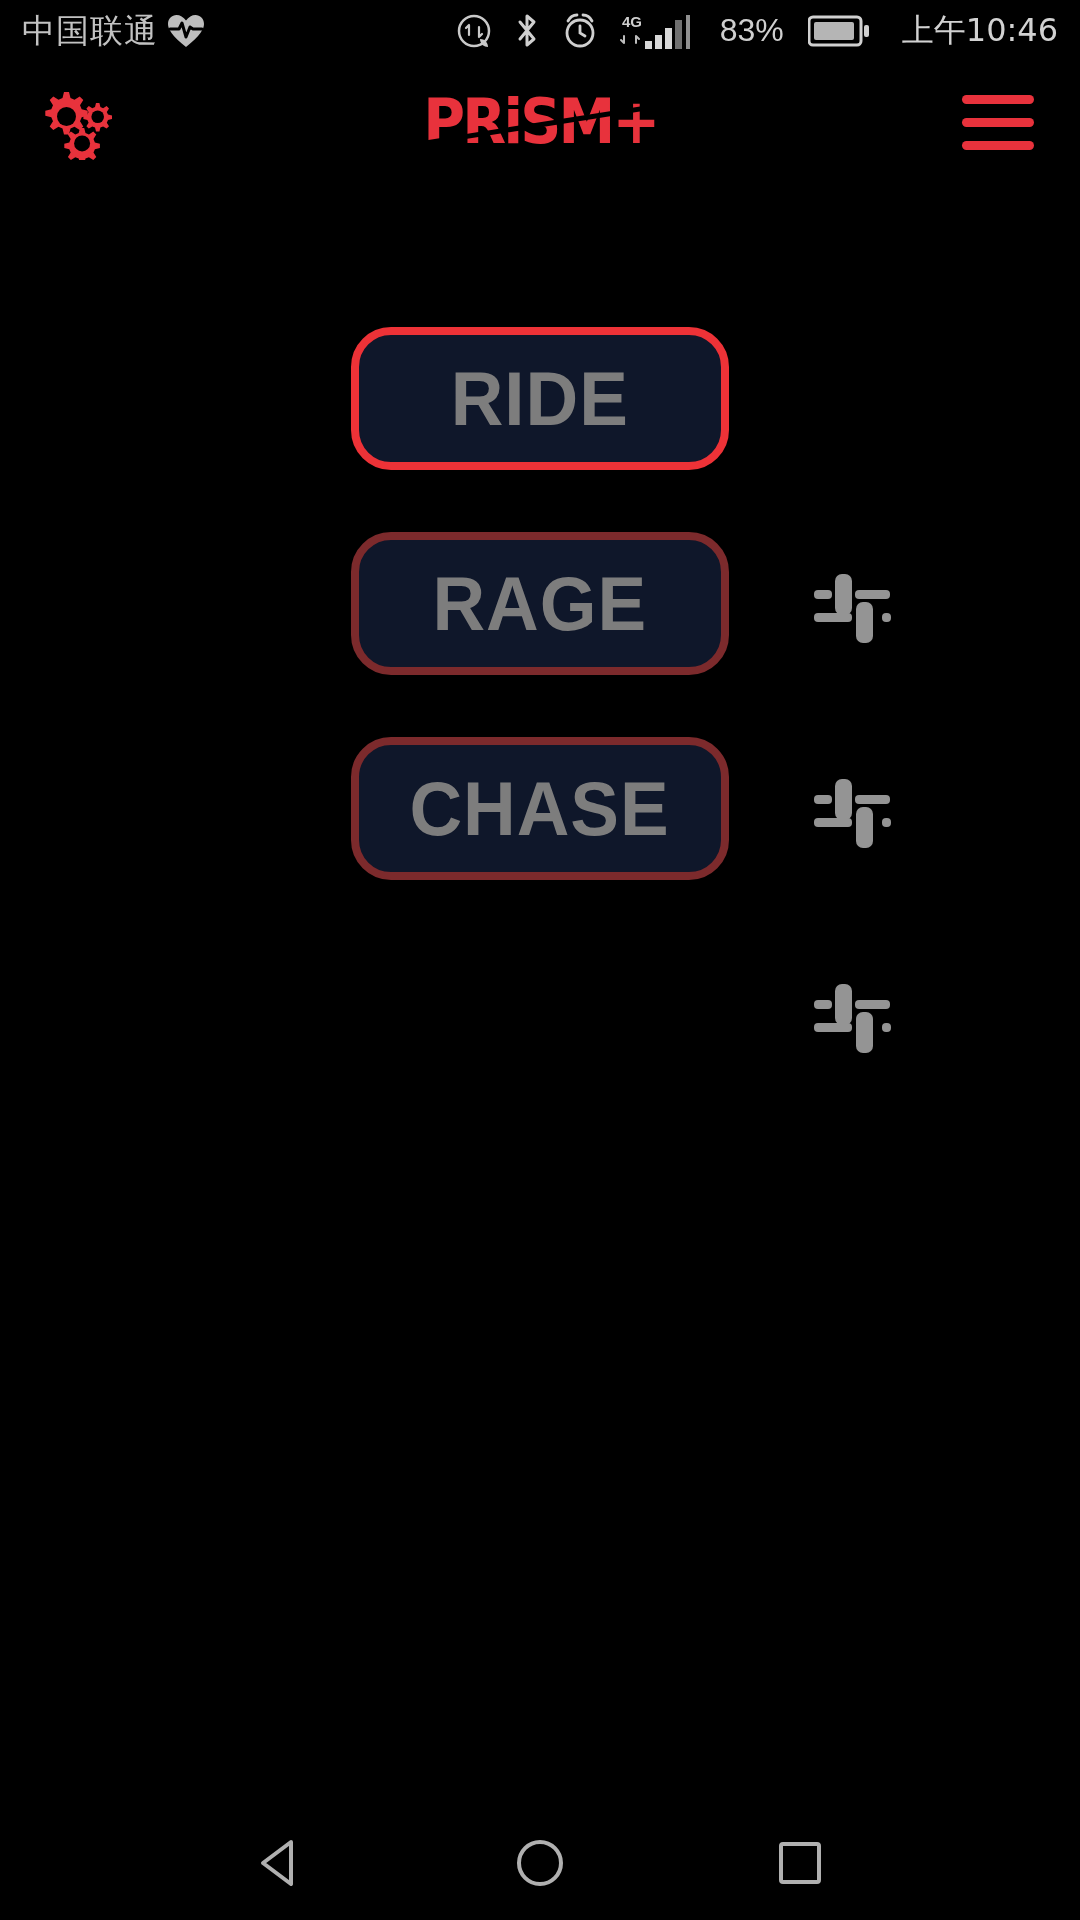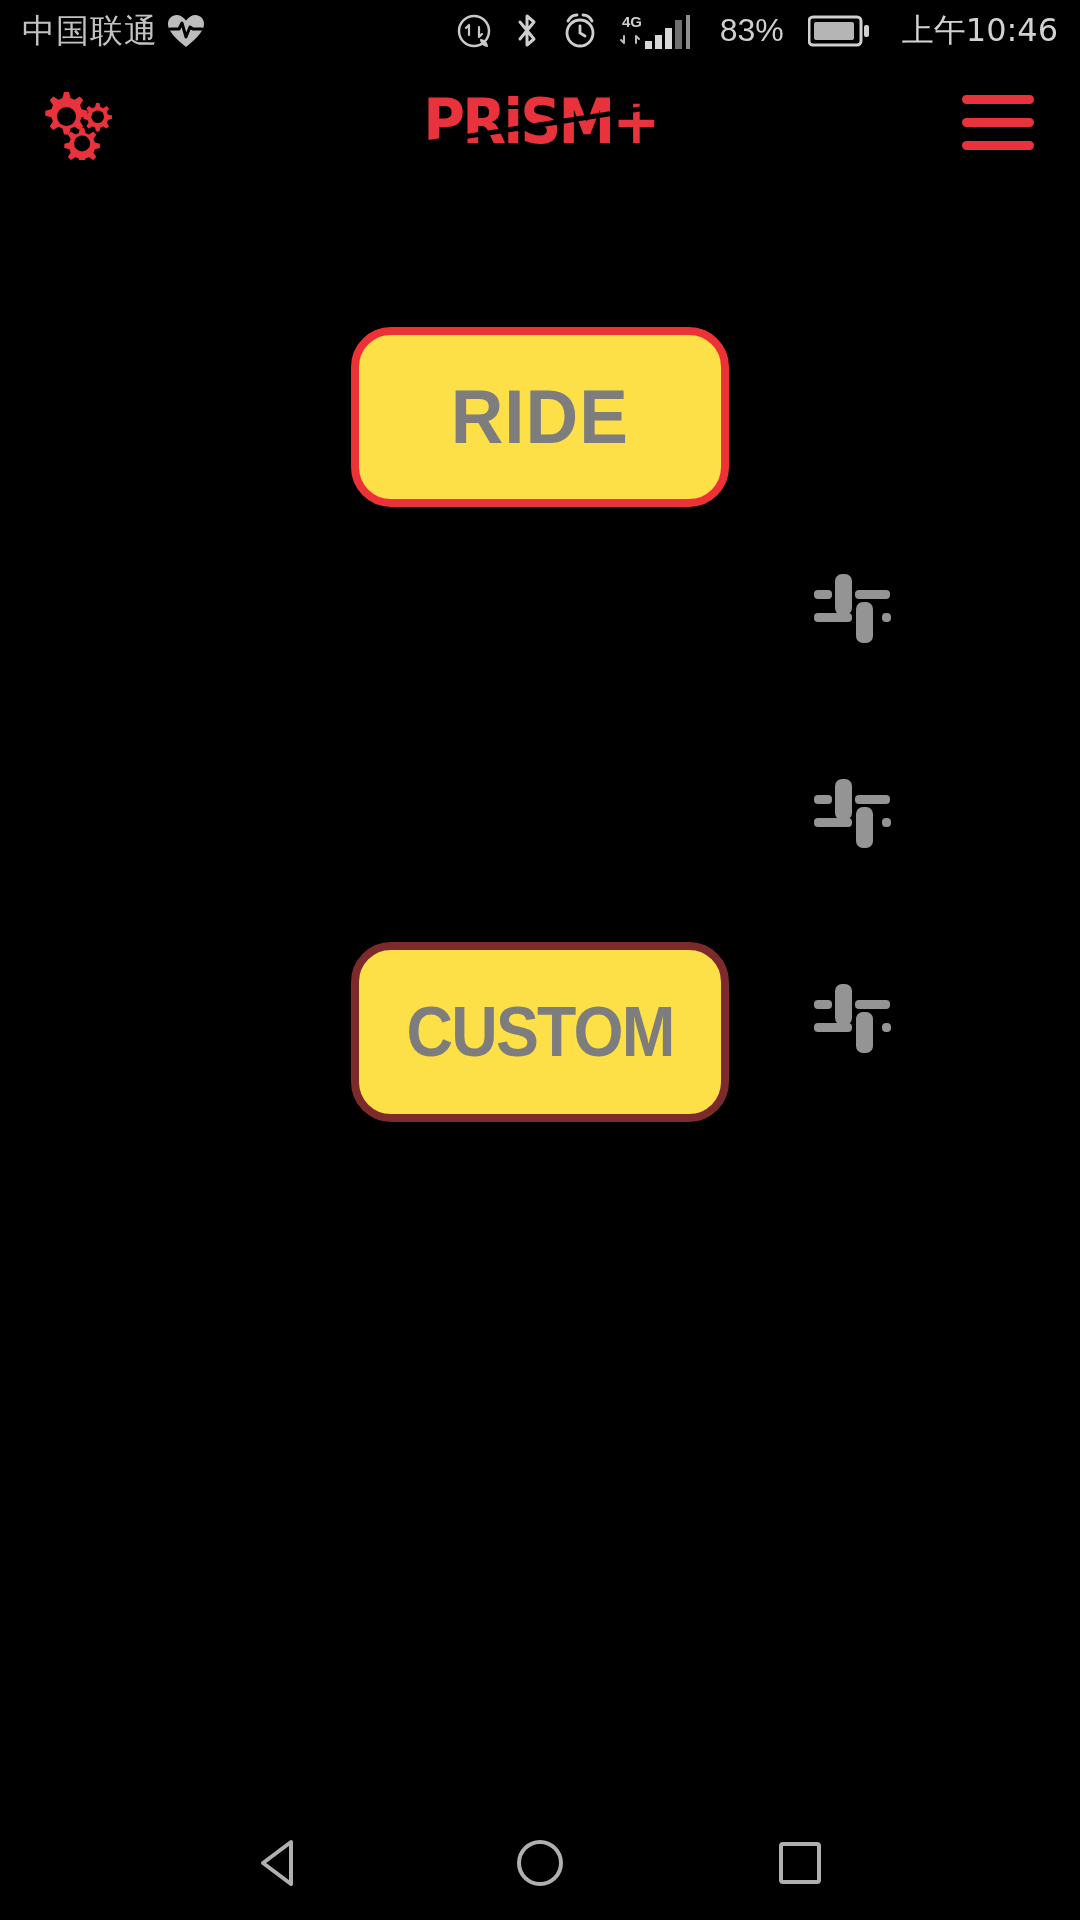--- a/index.html
+++ b/index.html
@@ -111,10 +111,10 @@
     position:absolute;
     left:50%; top:0;
     transform:translateX(-50%);
-    width:378px; height:180px;
+    width:378px; height:143px;
     border-radius:40px;
     border:8px solid #7c2a2c;
-    background:#fde047;
+    background:#0f172a;
     display:flex; align-items:center; justify-content:center;
     overflow:hidden;
   }

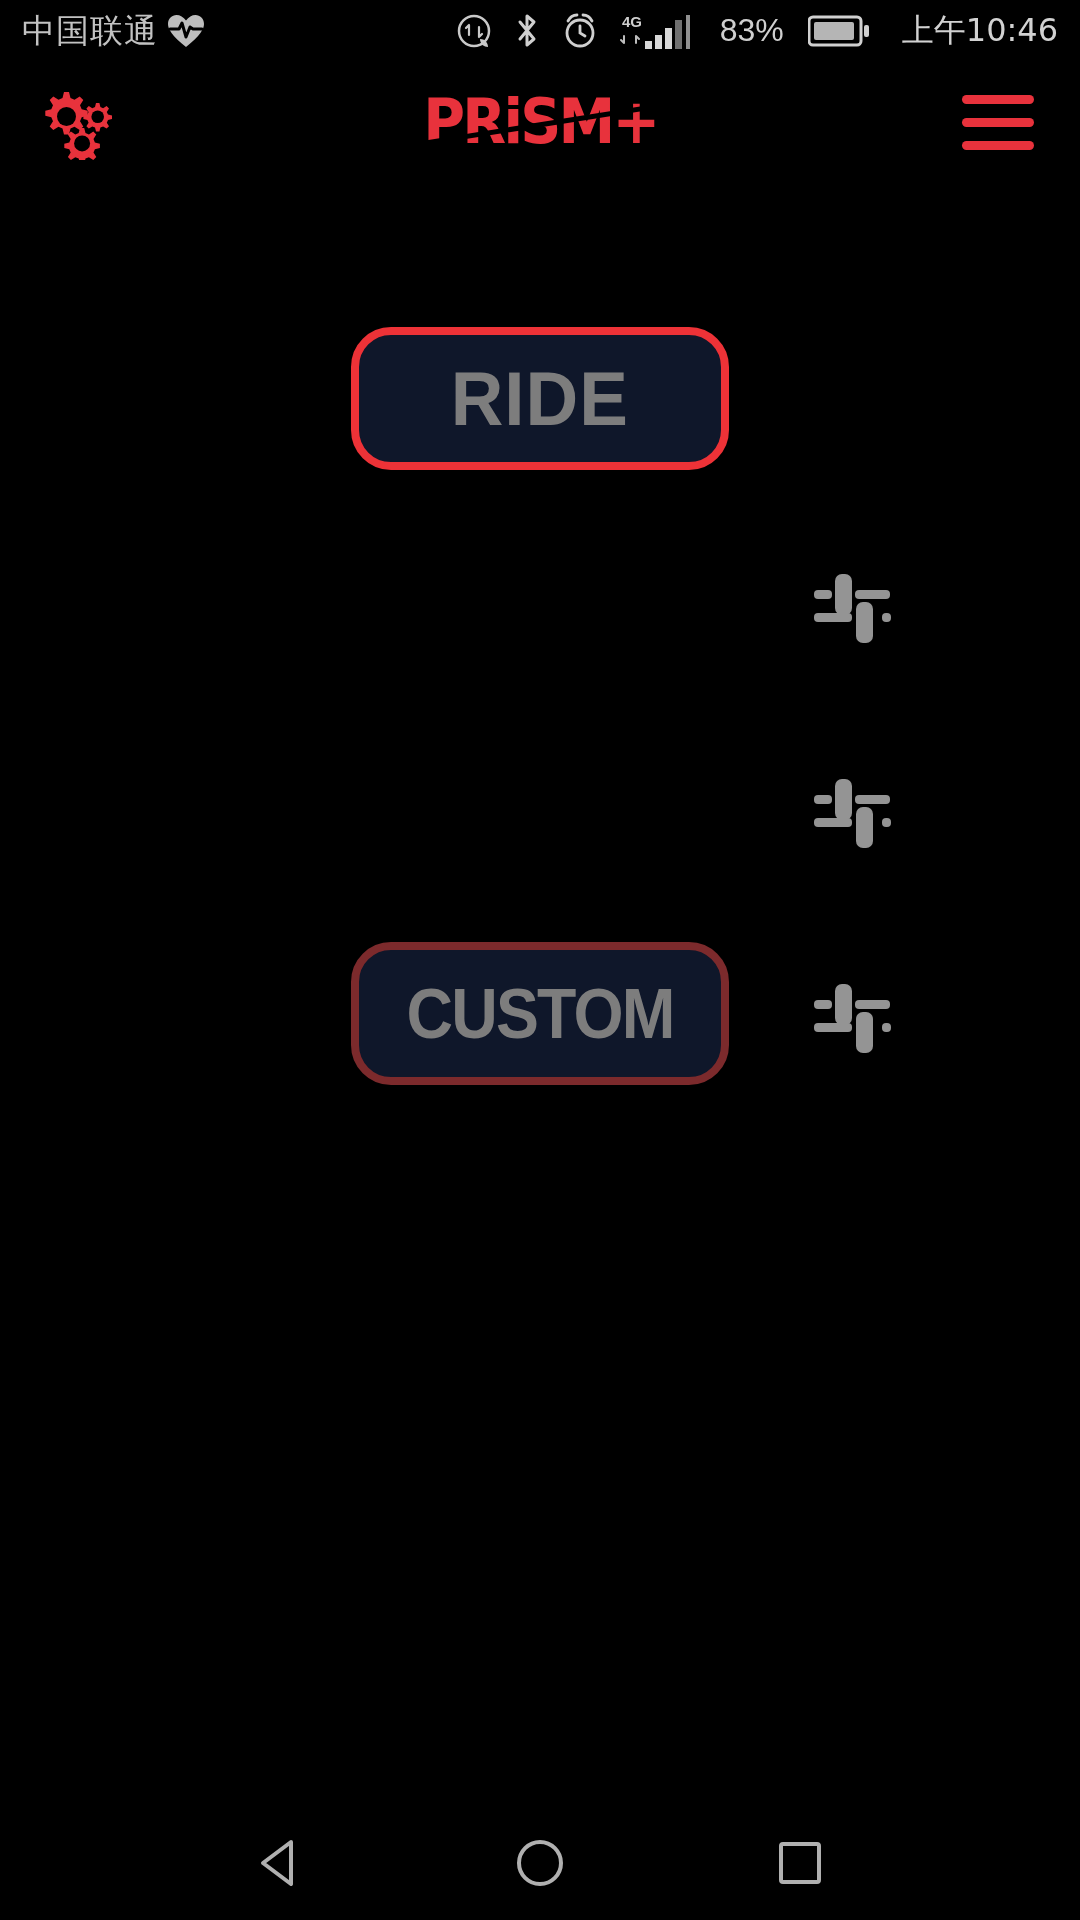--- a/index.html
+++ b/index.html
@@ -255,8 +255,10 @@
       </div>
     </div>
 
-
-    <div class="mode-row">
+    <div class="mode-row">
+      <div class="mode-btn">
+        <span class="mode-label">RAGE</span>
+      </div>
       <div class="tune-btn">
         <span>
           <svg width="88" height="88" viewBox="0 0 88 88">
@@ -291,9 +293,6 @@
     </div>
 
     <div class="mode-row">
-      <div class="mode-btn">
-        <span class="mode-label long">CUSTOM</span>
-      </div>
       <div class="tune-btn">
         <span>
           <svg width="88" height="88" viewBox="0 0 88 88">
@@ -310,6 +309,26 @@
       </div>
     </div>
 
+    <div class="mode-row">
+      <div class="mode-btn">
+        <span class="mode-label long">CUSTOM</span>
+      </div>
+      <div class="tune-btn">
+        <span>
+          <svg width="88" height="88" viewBox="0 0 88 88">
+            <g fill="#949494">
+              <rect x="6" y="32" width="18" height="9" rx="4"></rect>
+              <rect x="47" y="32" width="35" height="9" rx="4"></rect>
+              <rect x="27" y="16" width="17" height="41" rx="7"></rect>
+              <rect x="6" y="55" width="38" height="9" rx="4"></rect>
+              <rect x="74" y="55" width="9" height="9" rx="4"></rect>
+              <rect x="48" y="44" width="17" height="41" rx="7"></rect>
+            </g>
+          </svg>
+        </span>
+      </div>
+    </div>
+
   </div>
 
   <div class="navbar">

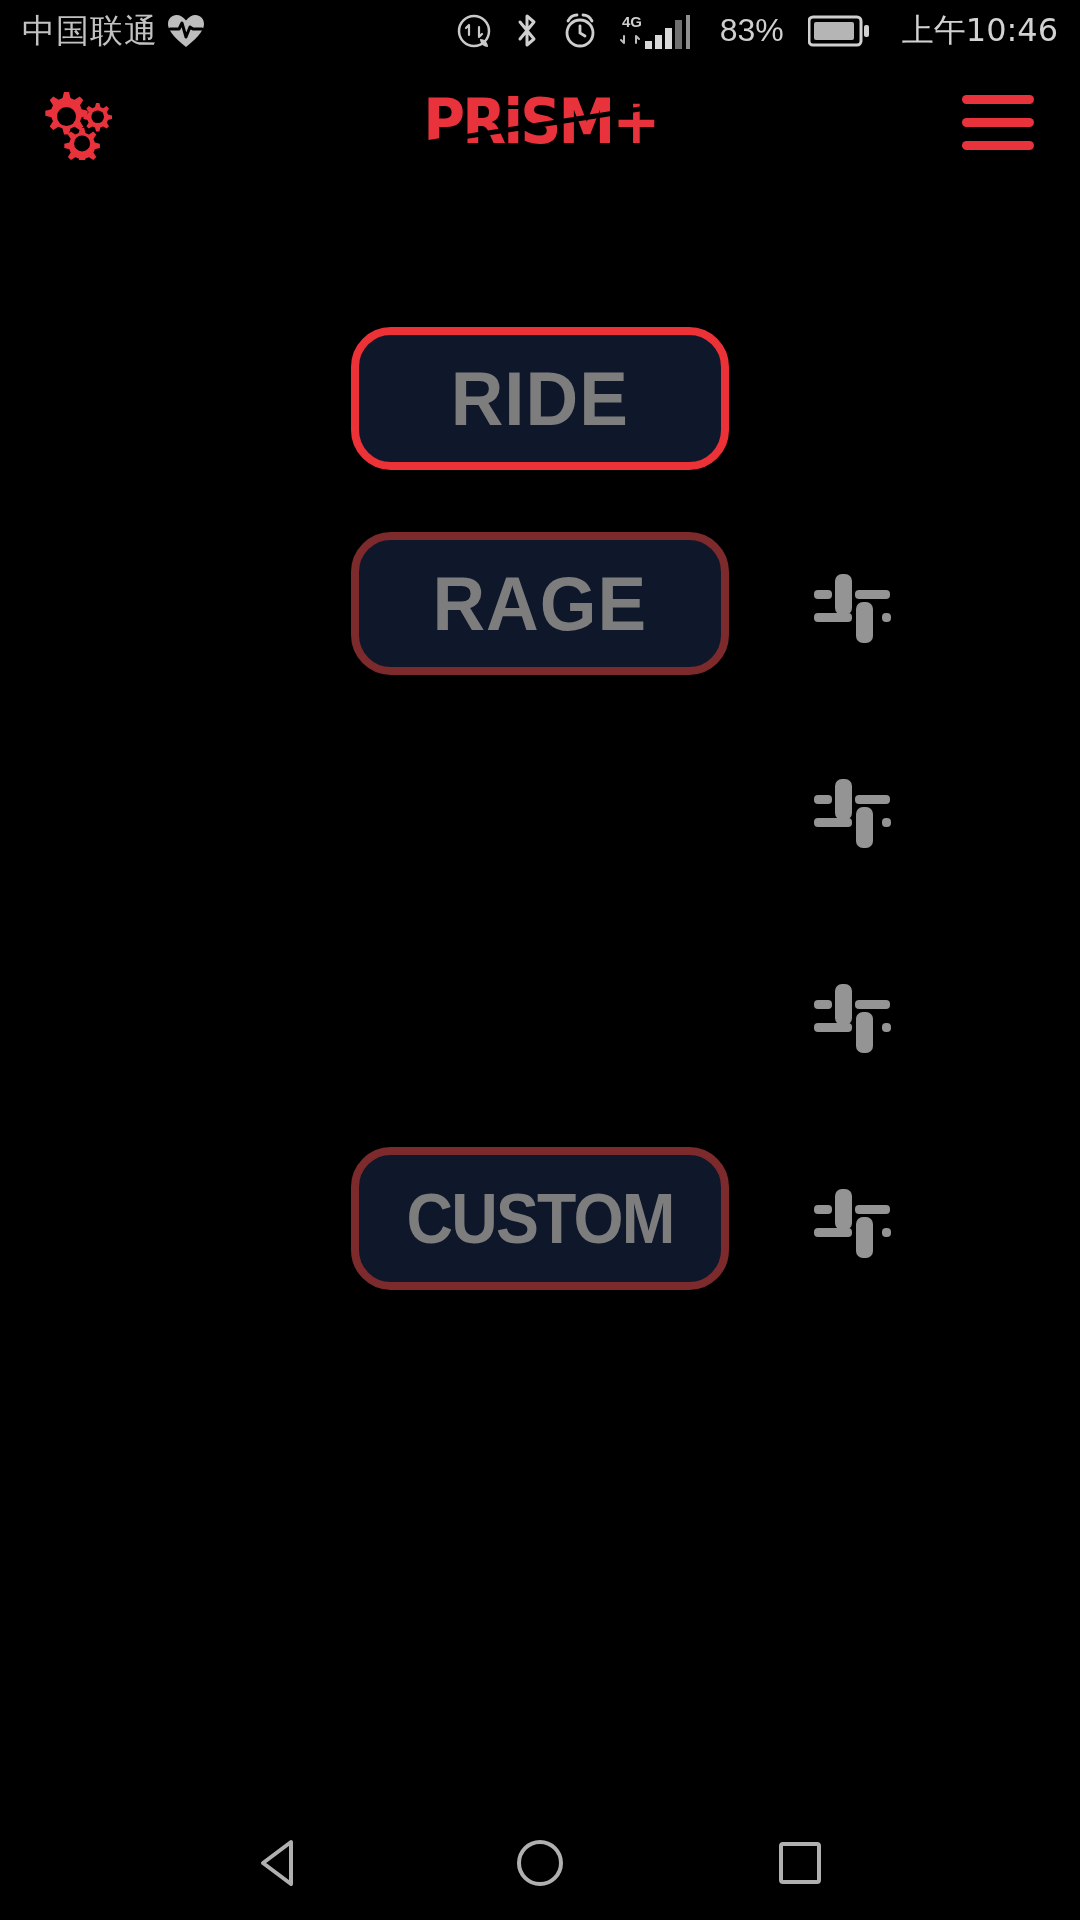--- a/index.html
+++ b/index.html
@@ -276,6 +276,9 @@
     </div>
 
     <div class="mode-row">
+      <div class="mode-btn">
+        <span class="mode-label">CHASE</span>
+      </div>
       <div class="tune-btn">
         <span>
           <svg width="88" height="88" viewBox="0 0 88 88">

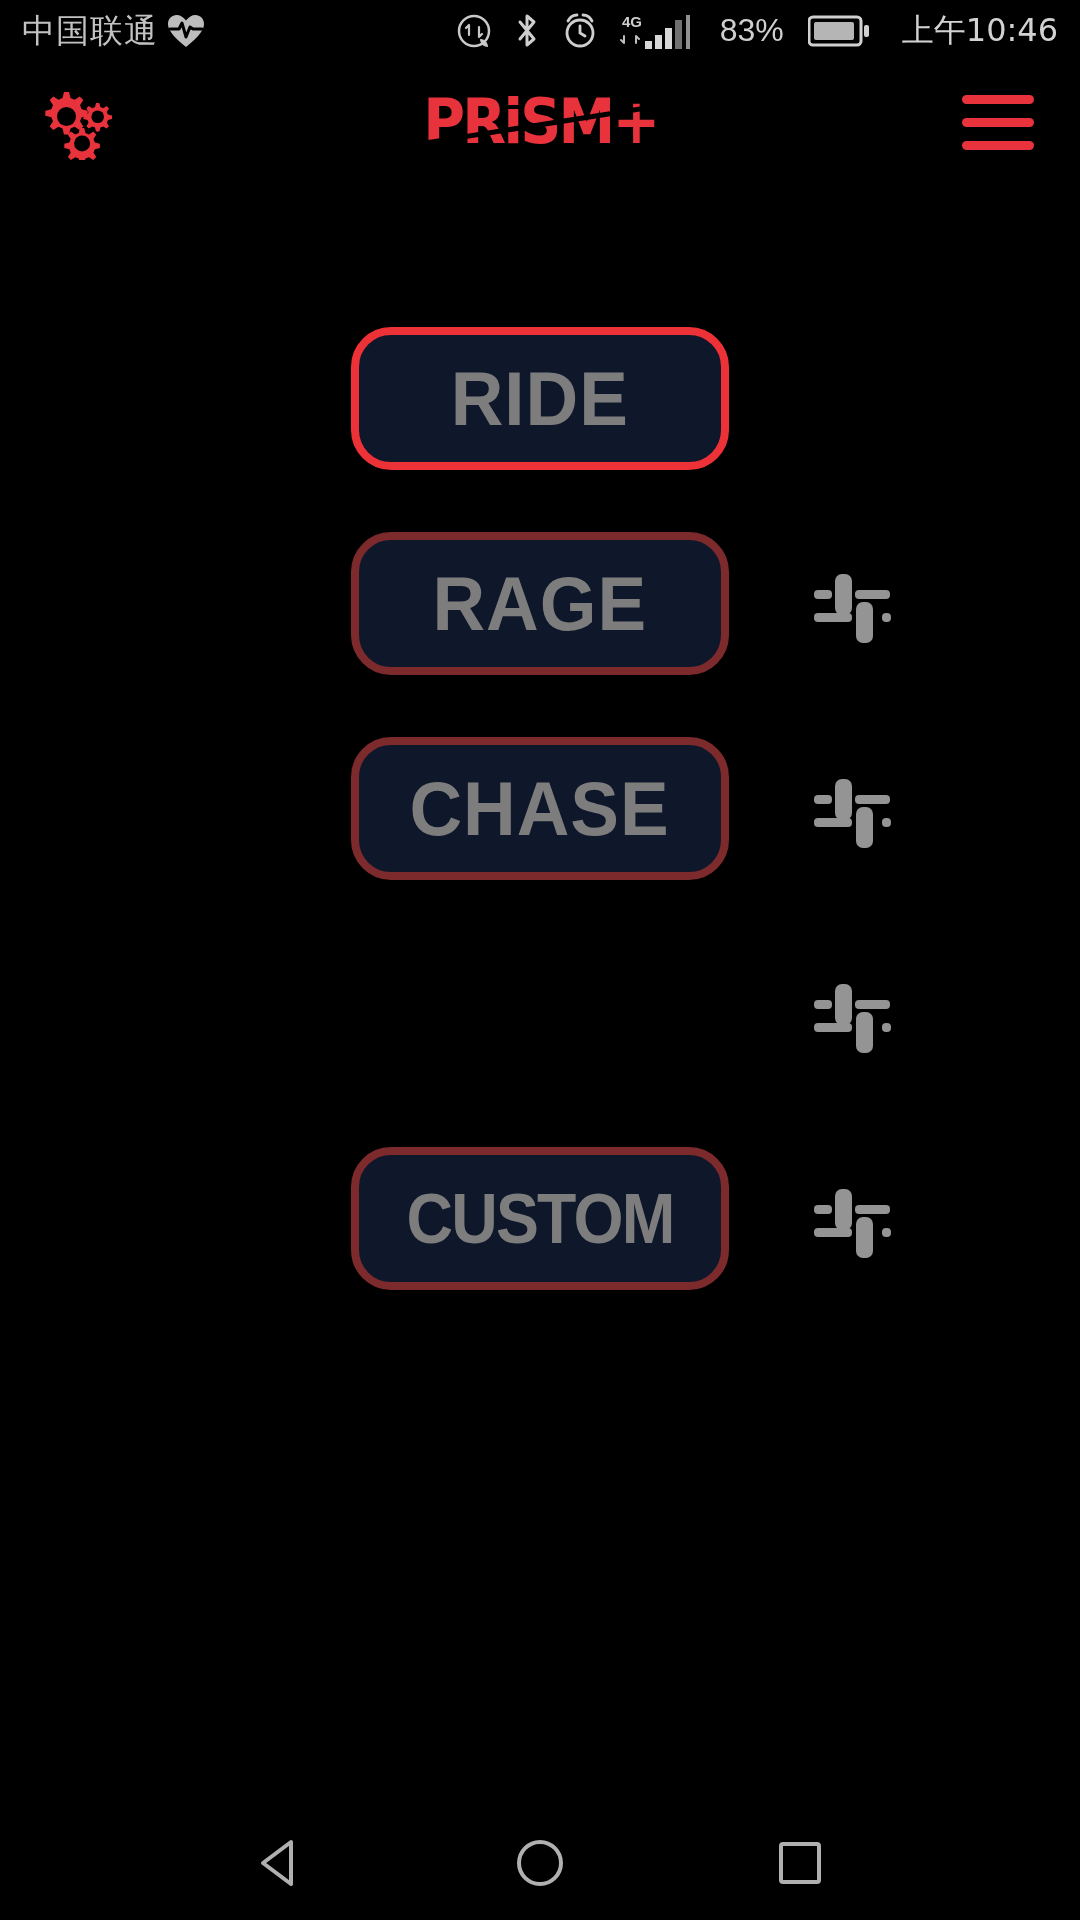--- a/index.html
+++ b/index.html
@@ -312,25 +312,6 @@
       </div>
     </div>
 
-    <div class="mode-row">
-      <div class="mode-btn">
-        <span class="mode-label long">CUSTOM</span>
-      </div>
-      <div class="tune-btn">
-        <span>
-          <svg width="88" height="88" viewBox="0 0 88 88">
-            <g fill="#949494">
-              <rect x="6" y="32" width="18" height="9" rx="4"></rect>
-              <rect x="47" y="32" width="35" height="9" rx="4"></rect>
-              <rect x="27" y="16" width="17" height="41" rx="7"></rect>
-              <rect x="6" y="55" width="38" height="9" rx="4"></rect>
-              <rect x="74" y="55" width="9" height="9" rx="4"></rect>
-              <rect x="48" y="44" width="17" height="41" rx="7"></rect>
-            </g>
-          </svg>
-        </span>
-      </div>
-    </div>
 
   </div>
 

